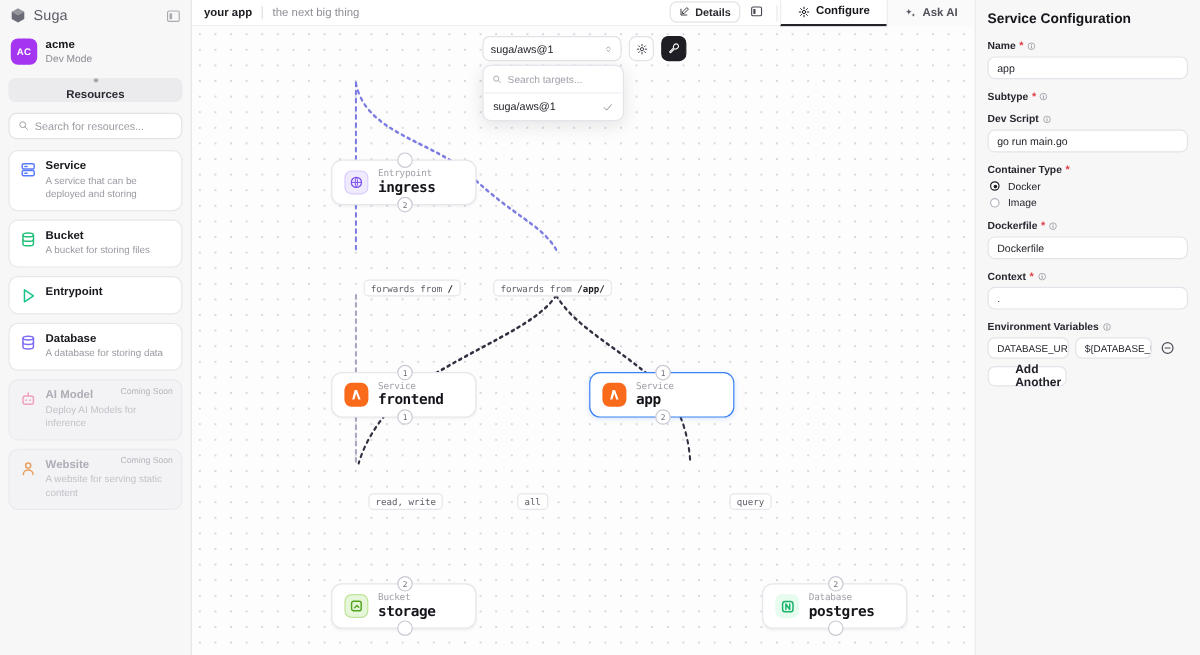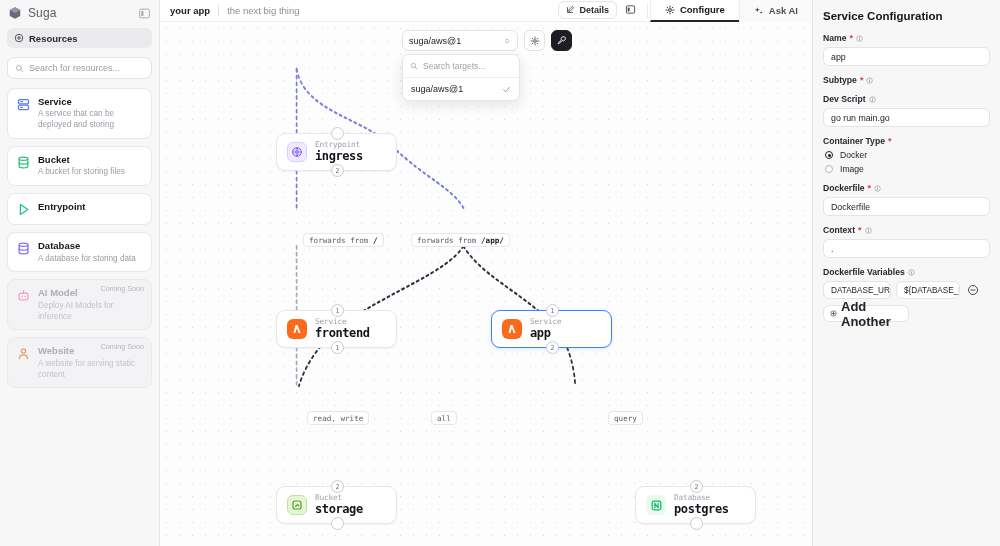--- a/index.html
+++ b/index.html
@@ -197,6 +197,13 @@
       </svg>
     </div>
 
+    <div class="sb-org">
+      <div class="avatar">AC</div>
+      <div>
+        <div class="org-name">acme</div>
+        <div class="org-sub">Dev Mode</div>
+      </div>
+    </div>
 
     <div class="sb-section">
       <svg width="10" height="10" viewBox="0 0 24 24">

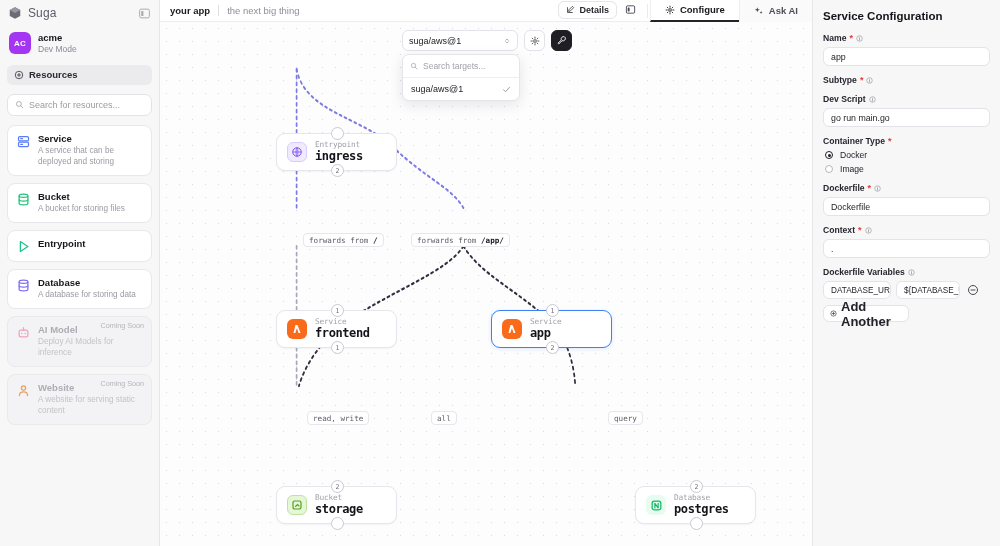--- a/index.html
+++ b/index.html
@@ -42,7 +42,7 @@
   .sb-section {
     margin: 2px 7px 0 7px; height: 20px; border-radius: 6px;
     background: #ebebee; display:flex; align-items:center; gap:5px;
-    padding: 0 7px; font-size: 9.5px; font-weight: bold; color:#2a2a31;
+    padding: 0 7px; font-size: 9.5px; font-weight: bold; color:#2a2a31;flex-direction:column;
   }
   .sb-search {
     margin: 9px 7px 0 7px; height: 22px; border-radius: 7px;

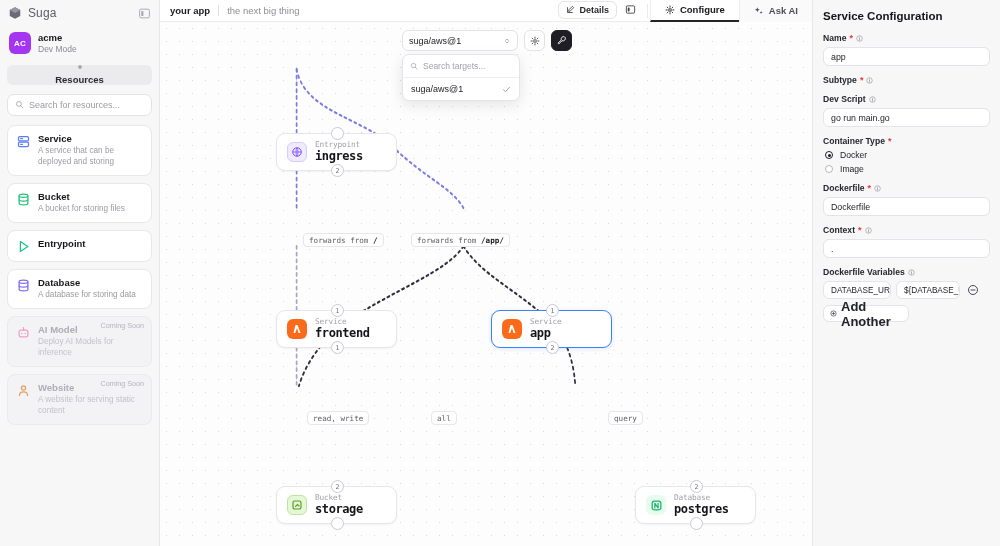--- a/index.html
+++ b/index.html
@@ -568,7 +568,7 @@
 
     <div class="fld">
       <div class="fl-label">
-        <span>Dockerfile Variables</span>
+        <span>Environment Variables</span>
         <svg width="7" height="7" viewBox="0 0 24 24">
           <circle cx="12" cy="12" r="9.5" fill="none" stroke="#8b8b95" stroke-width="2"></circle>
           <path d="M12 11v6M12 7.4v.2" stroke="#8b8b95" stroke-width="2.4" stroke-linecap="round"></path>

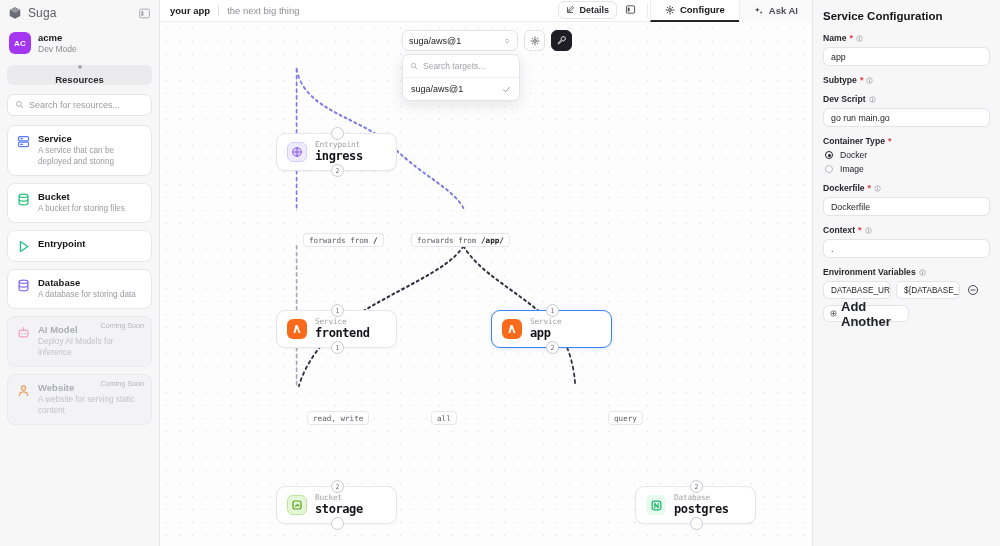--- a/index.html
+++ b/index.html
@@ -174,9 +174,9 @@
   .env-chip.v { width:64px; }
   .circ-btn { width:15px; height:15px; flex:0 0 15px; display:flex; align-items:center; justify-content:center; }
   .add-btn {
-    margin-top:6px; height:17px; width:86px; background:#fff; border:1px solid #e3e3e9;
-    border-radius:6px; display:flex; align-items:center; gap:4px; padding:0 6px;
-    font-size:13px; font-weight:bold; color:#22222a;
+    margin-top:6px; height:17px; width:66px; background:#fff; border:1px solid #e3e3e9;
+    border-radius:6px; display:flex; align-items:center; gap:16px; padding:0 6px;
+    font-size:10px; font-weight:bold; color:#22222a;
   }
 </style>
 </head>

